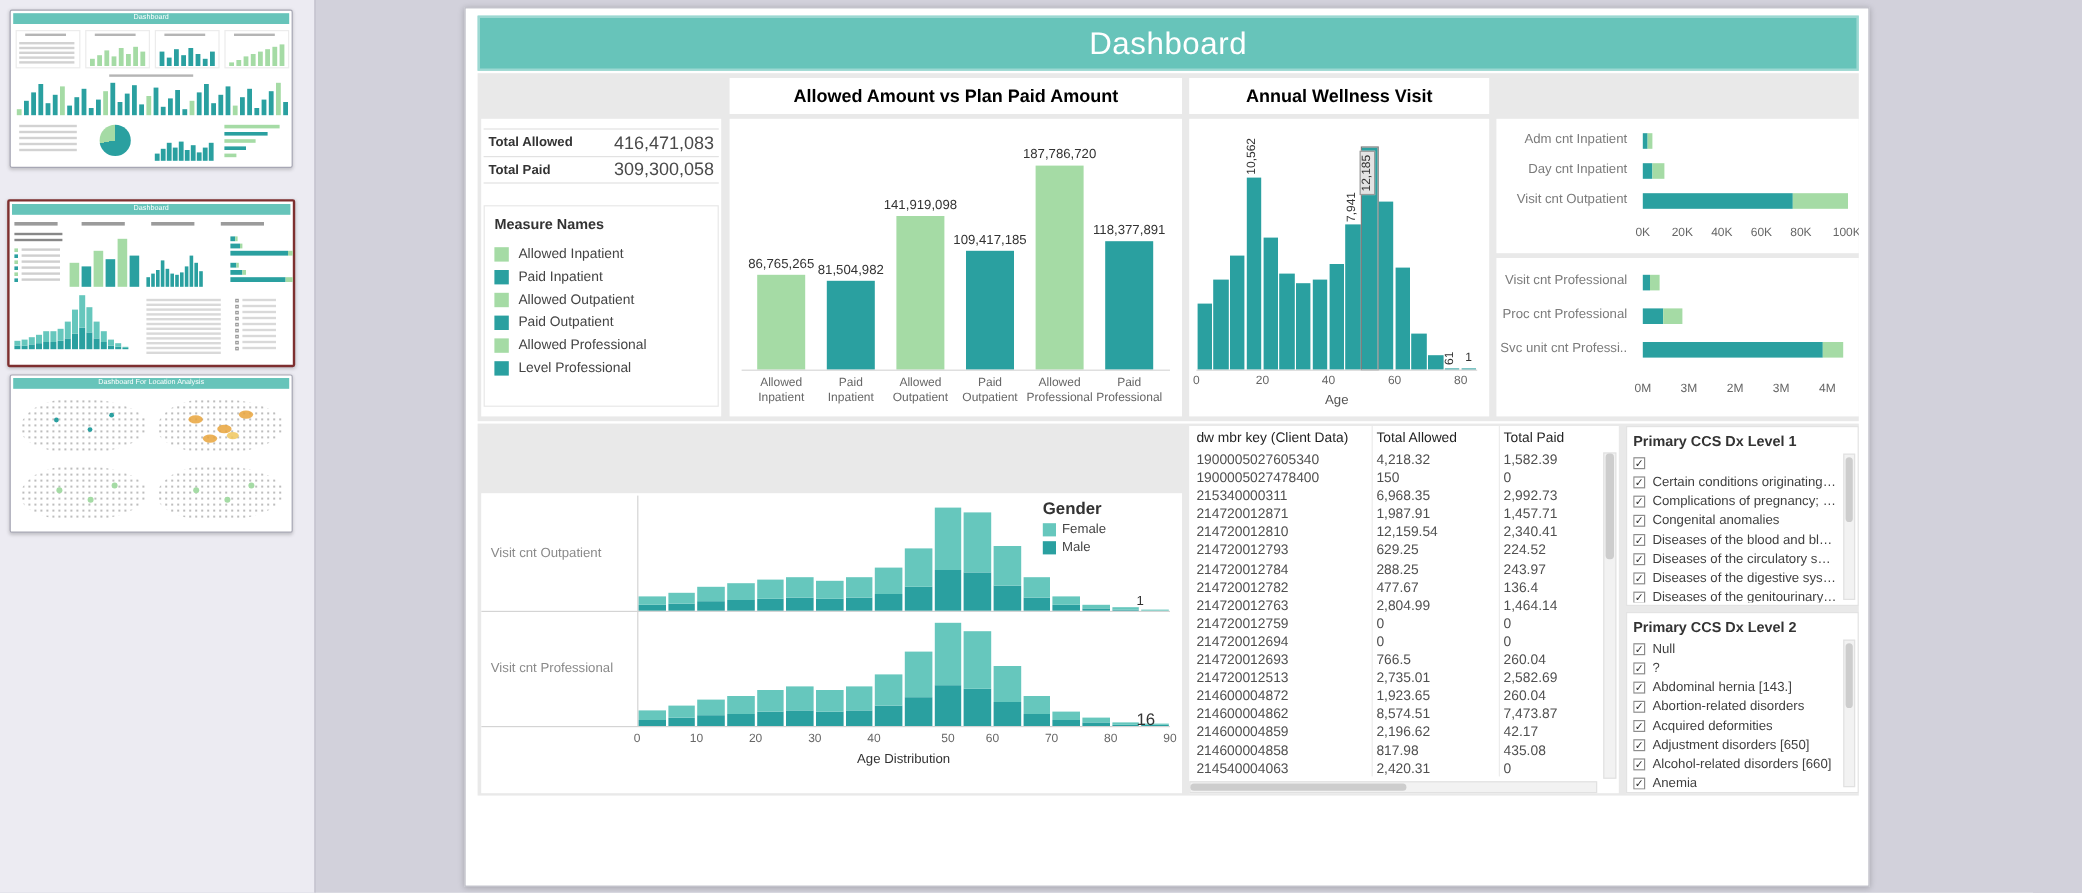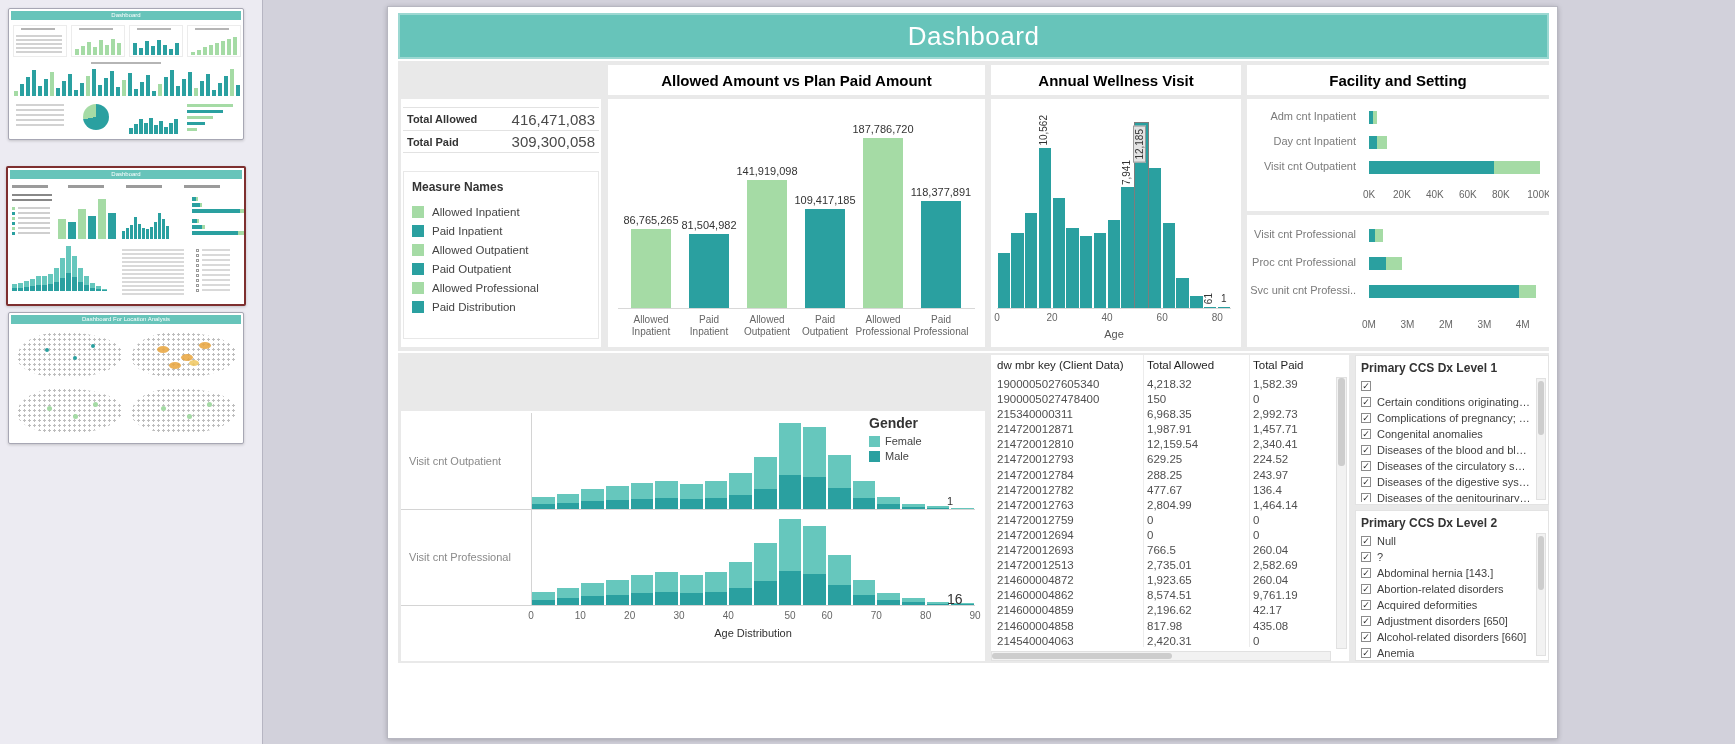--- a/index.html
+++ b/index.html
@@ -331,7 +331,6 @@
 
       <div class="sec-title" id="t-avp">Allowed Amount vs Plan Paid Amount</div>
       <div class="sec-title" id="t-awv">Annual Wellness Visit</div>
-      <div class="sec-title" id="t-fs">Facility and Setting</div>
 
       <div class="panel" id="util-body">
           <div class="ustats">

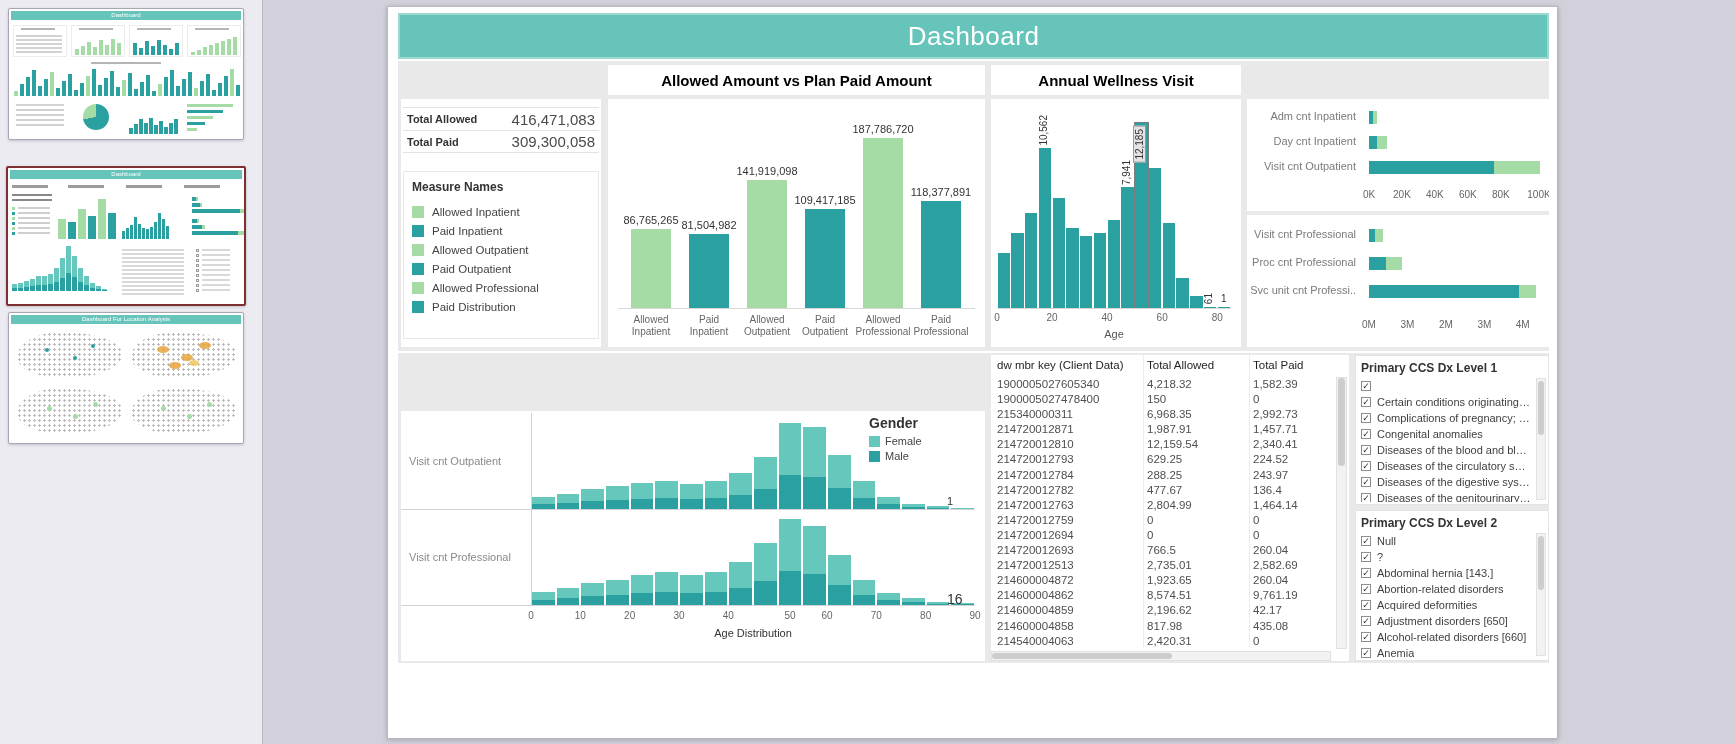--- a/index.html
+++ b/index.html
@@ -367,7 +367,7 @@
             </div>
             <div class="ulegend-item">
               <div class="swatch" style="background: rgb(42, 160, 160);"></div>
-              <div class="ulegend-label">Paid Distribution</div>
+              <div class="ulegend-label">Level Professional</div>
             </div>
           </div>
         </div>

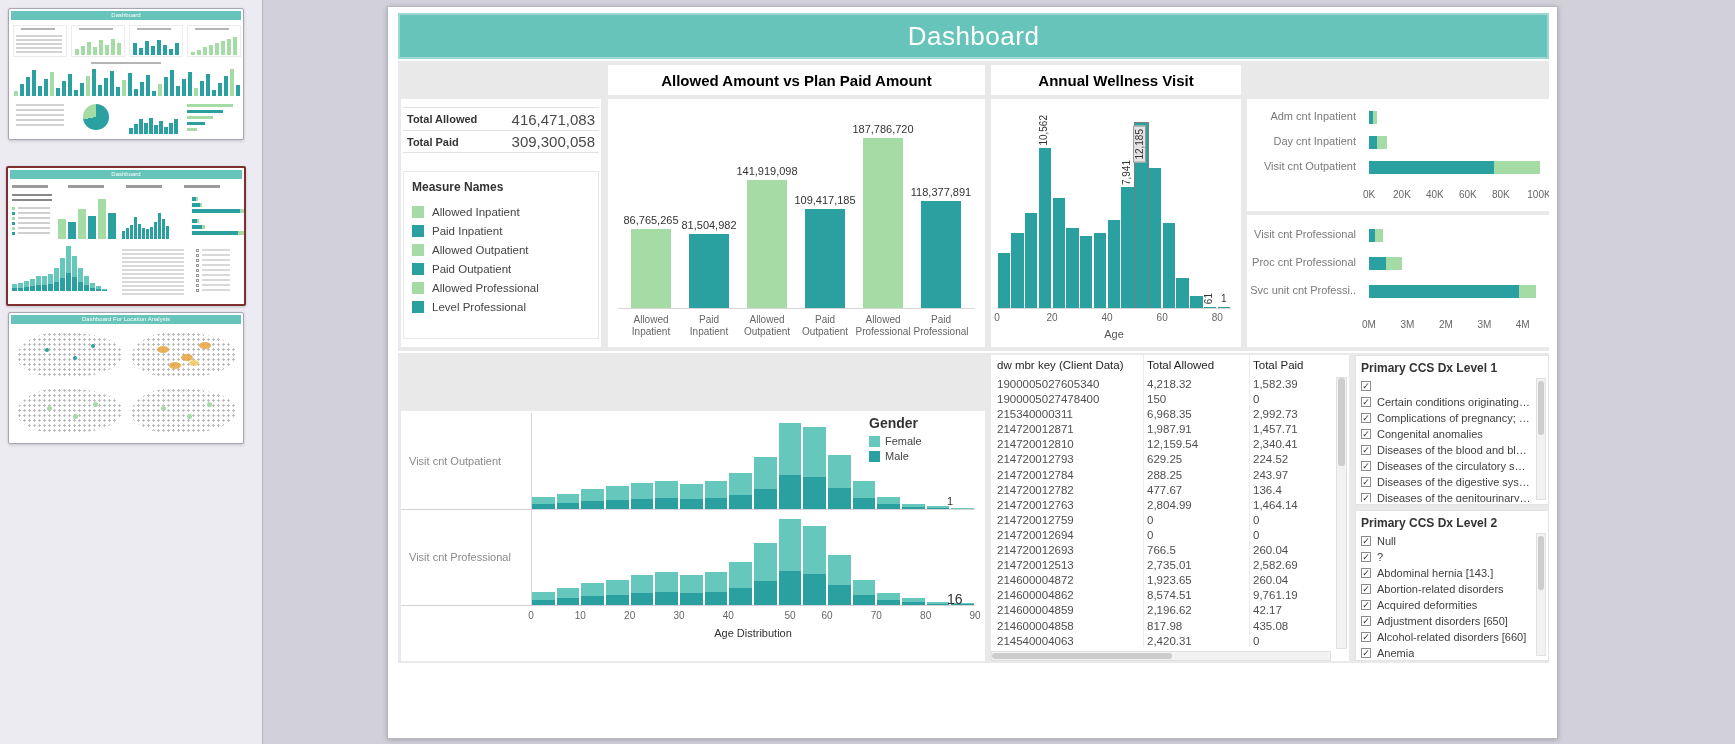--- a/index.html
+++ b/index.html
@@ -656,7 +656,7 @@
             <div class="trow">
               <div class="tcell" style="left: 6px; width: 144px;">214600004862</div>
               <div class="tcell" style="left: 156px; width: 100px;">8,574.51</div>
-              <div class="tcell" style="left: 262px; width: 76px;">9,761.19</div>
+              <div class="tcell" style="left: 262px; width: 76px;">7,473.87</div>
             </div>
             <div class="trow">
               <div class="tcell" style="left: 6px; width: 144px;">214600004859</div>

